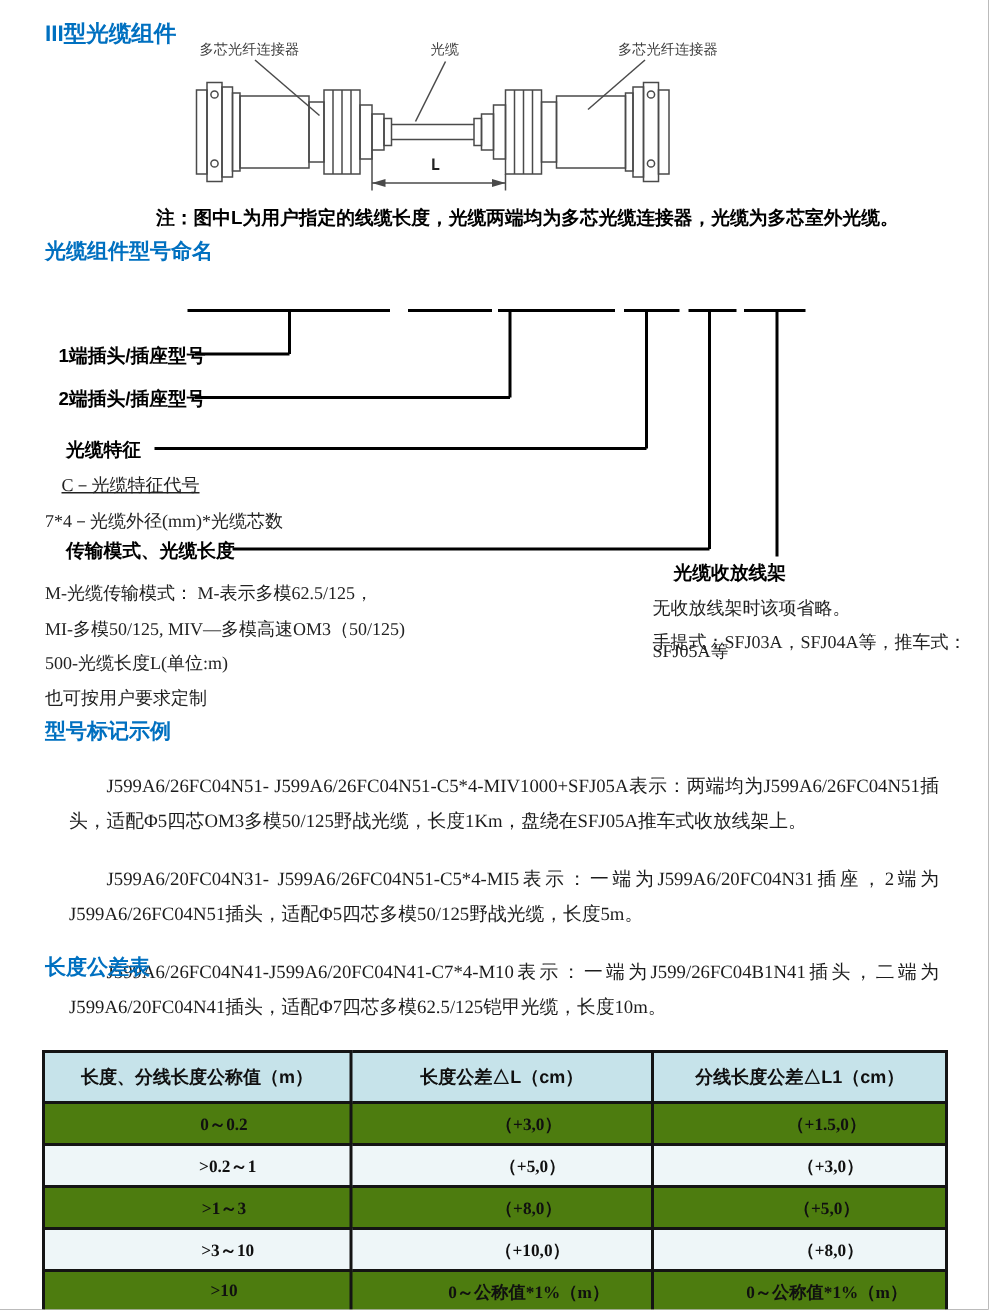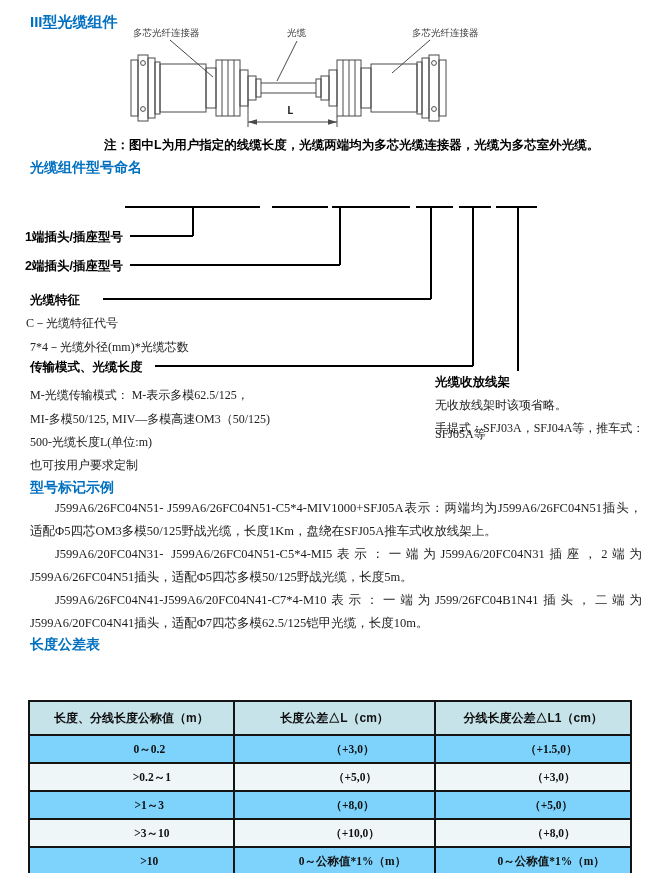--- a/index.html
+++ b/index.html
@@ -15,7 +15,7 @@
   .dim-label{font-size:10.5px;color:#222;font-weight:bold;font-family:"DejaVu Sans Mono",monospace;}
   .note{font-weight:bold;font-size:12.5px;color:#000;}
   .model{font-weight:bold;font-size:14px;letter-spacing:.2px;color:#0a0a0a;font-family:"Liberation Sans",sans-serif;}
-  .lead-label{font-weight:bold;font-size:12.5px;color:#000;}
+  .lead-label{font-weight:bold;font-size:12.5px;color:#000;margin-left:14px;}
   .body-line{font-size:12px;color:#222;font-family:"Liberation Serif",serif;}
   .overlay{position:absolute;left:0;top:0;pointer-events:none;}
   .examples{

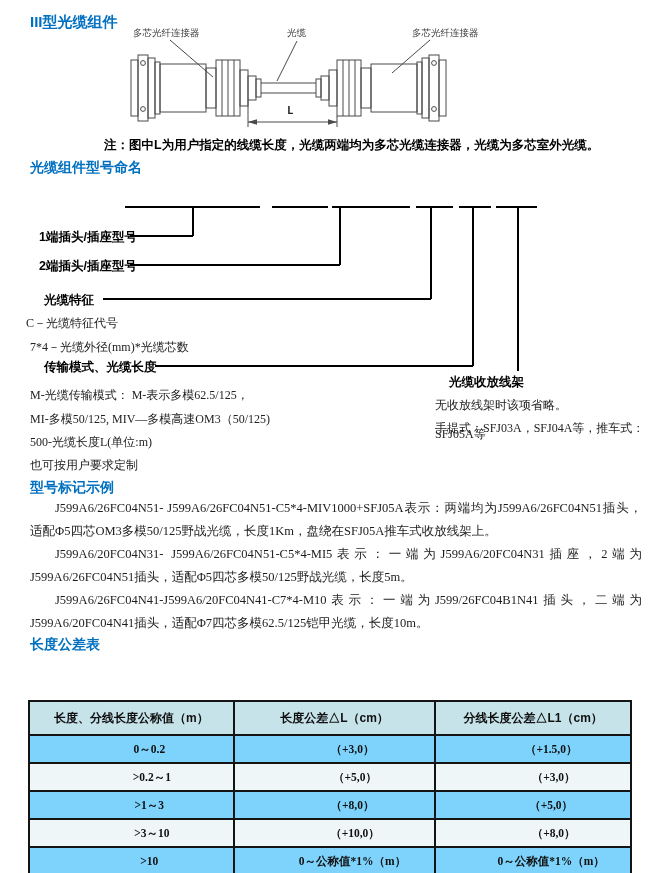--- a/index.html
+++ b/index.html
@@ -130,7 +130,7 @@
   <div class="abs lead-label" style="left:25px;top:258px;">2端插头/插座型号</div>
   <div class="abs lead-label" style="left:30px;top:292px;">光缆特征</div>
 
-  <div class="abs body-line" style="left:26px;top:315px;">C－光缆特征代号</div>
+  <div class="abs body-line" style="left:41px;top:315px;text-decoration:underline;">C－光缆特征代号</div>
   <div class="abs body-line" style="left:30px;top:339px;">7*4－光缆外径(mm)*光缆芯数</div>
 
   <div class="abs lead-label" style="left:30px;top:359px;">传输模式、光缆长度</div>

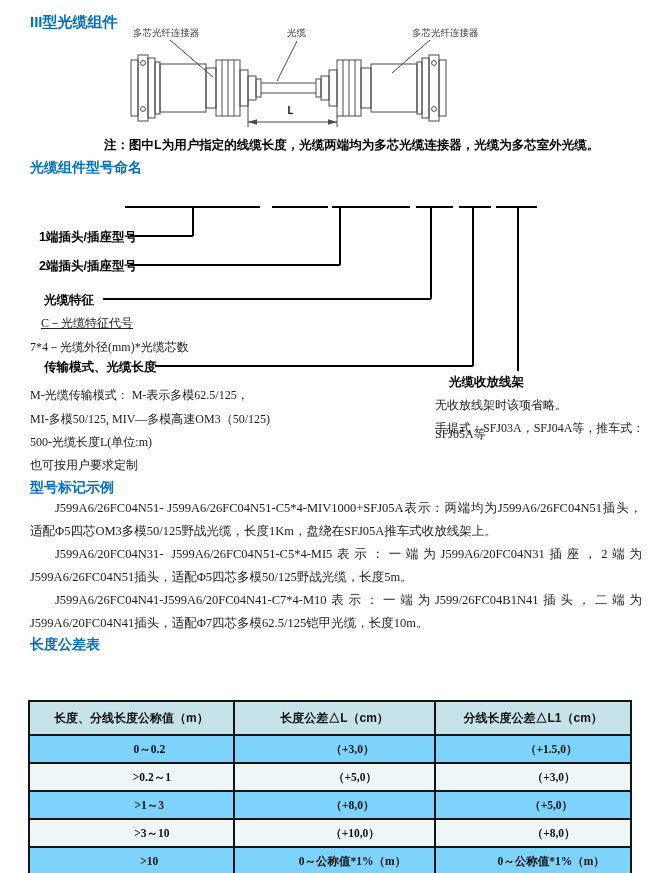--- a/index.html
+++ b/index.html
@@ -22,7 +22,7 @@
     position:absolute;left:30px;top:497px;width:612px;
     font-family:"Liberation Serif",serif;font-size:12.5px;line-height:23px;color:#1c1c1c;
   }
-  .examples p{margin:0;text-indent:2em;text-align:justify;}
+  .examples p{margin:16px;text-indent:2em;text-align:justify;}
   table.tol{
     position:absolute;left:28px;top:700px;width:604px;
     border-collapse:collapse;table-layout:fixed;

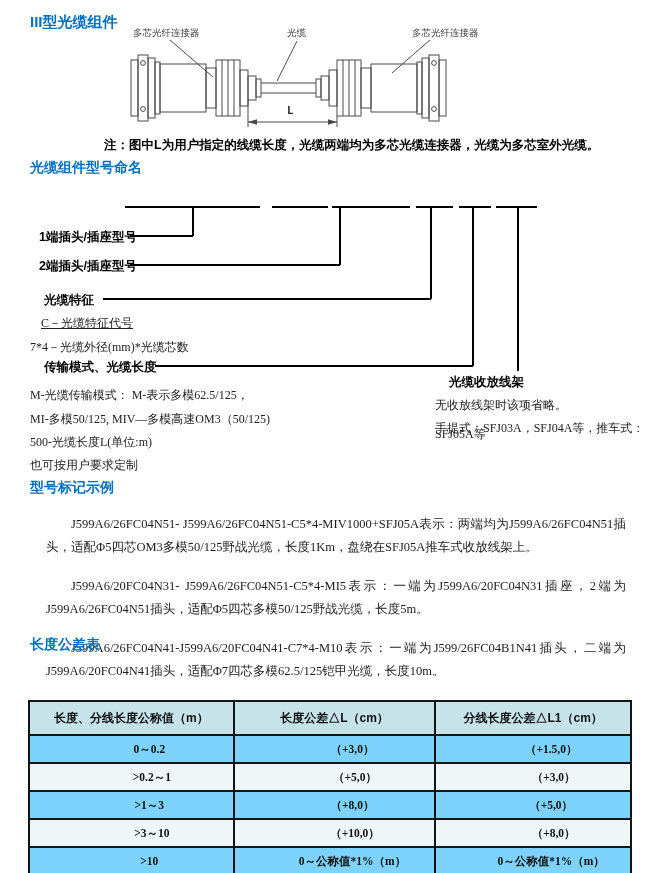--- a/index.html
+++ b/index.html
@@ -33,7 +33,7 @@
   }
   table.tol th{height:32px;font-size:12px;background:#c6e3ea;font-family:"Liberation Sans",sans-serif;}
   table.tol td{height:26px;font-size:11.5px;font-family:"Liberation Serif",serif;}
-  table.tol tr.odd td{background:#7dd3fc;padding-left:36px;}
+  table.tol tr.odd td{background:#4d7c0f;padding-left:36px;}
   table.tol tr.even td{background:#eef6f8;padding-left:41px;}
 </style>
 </head>

